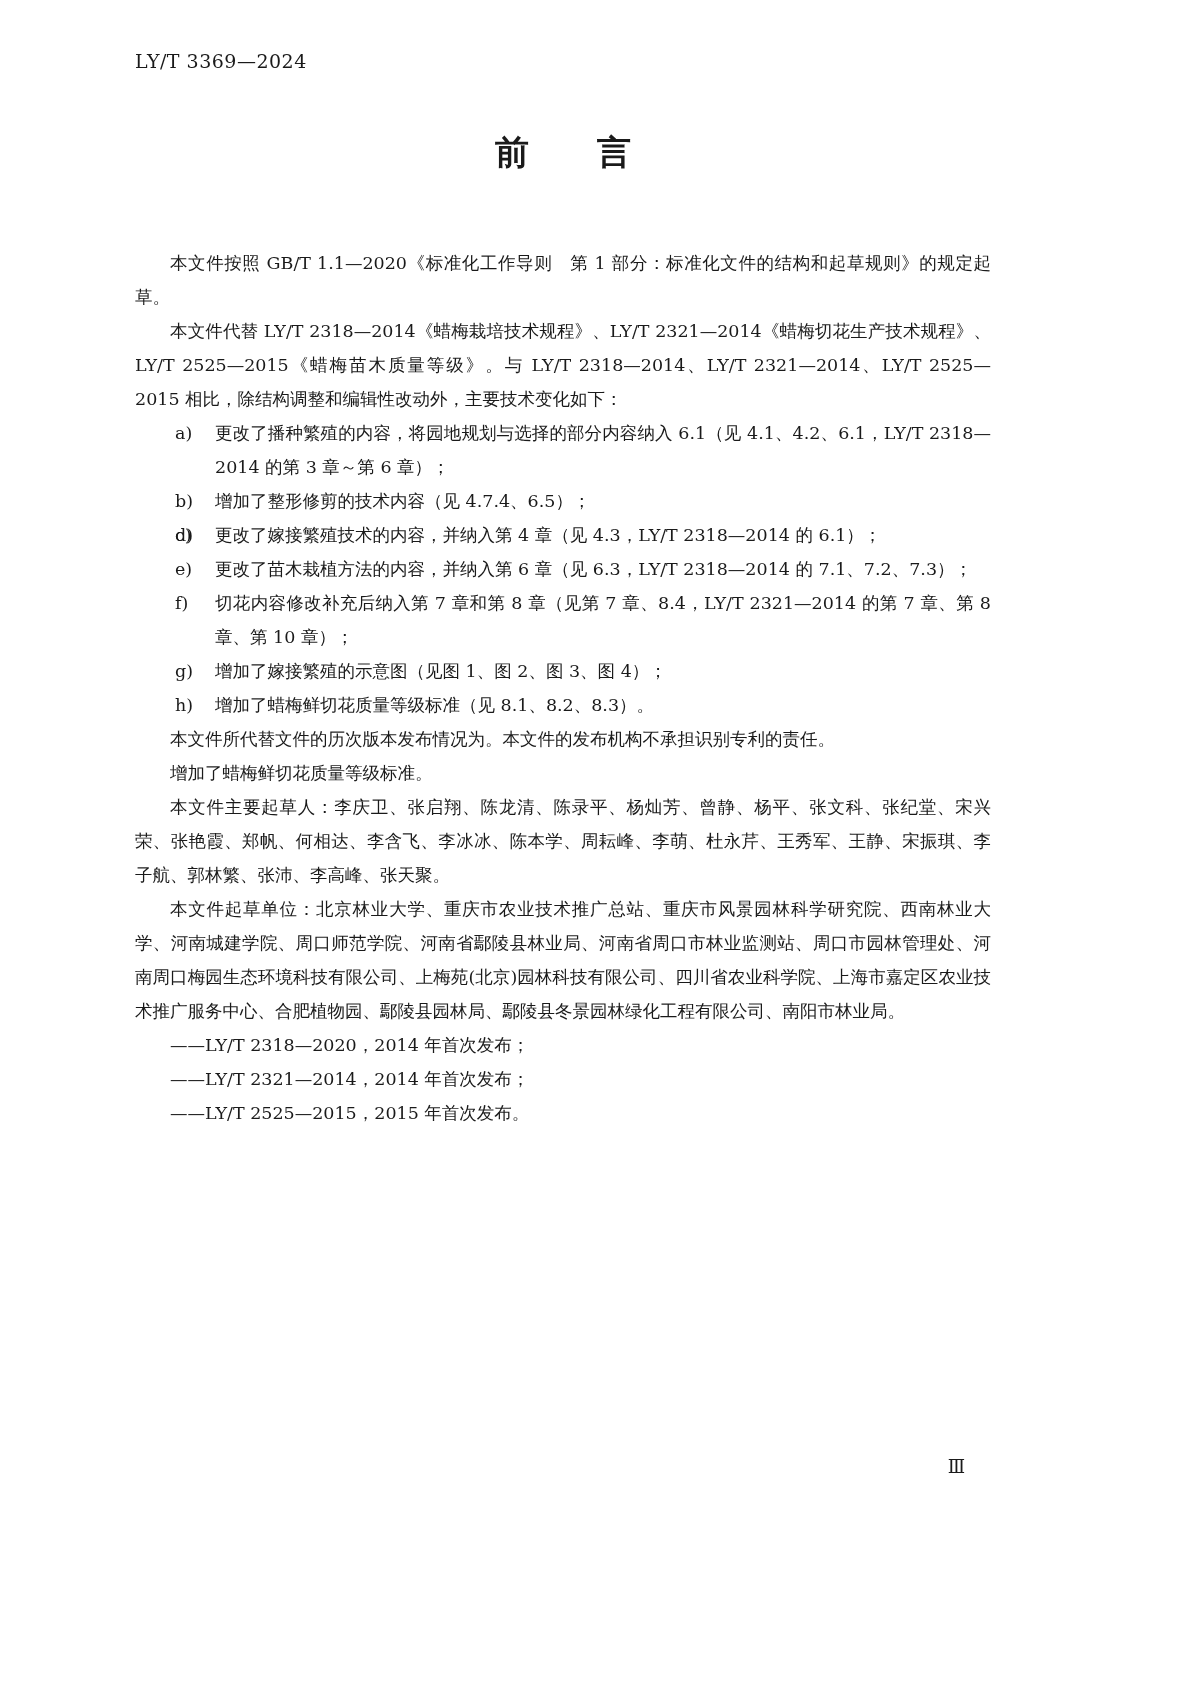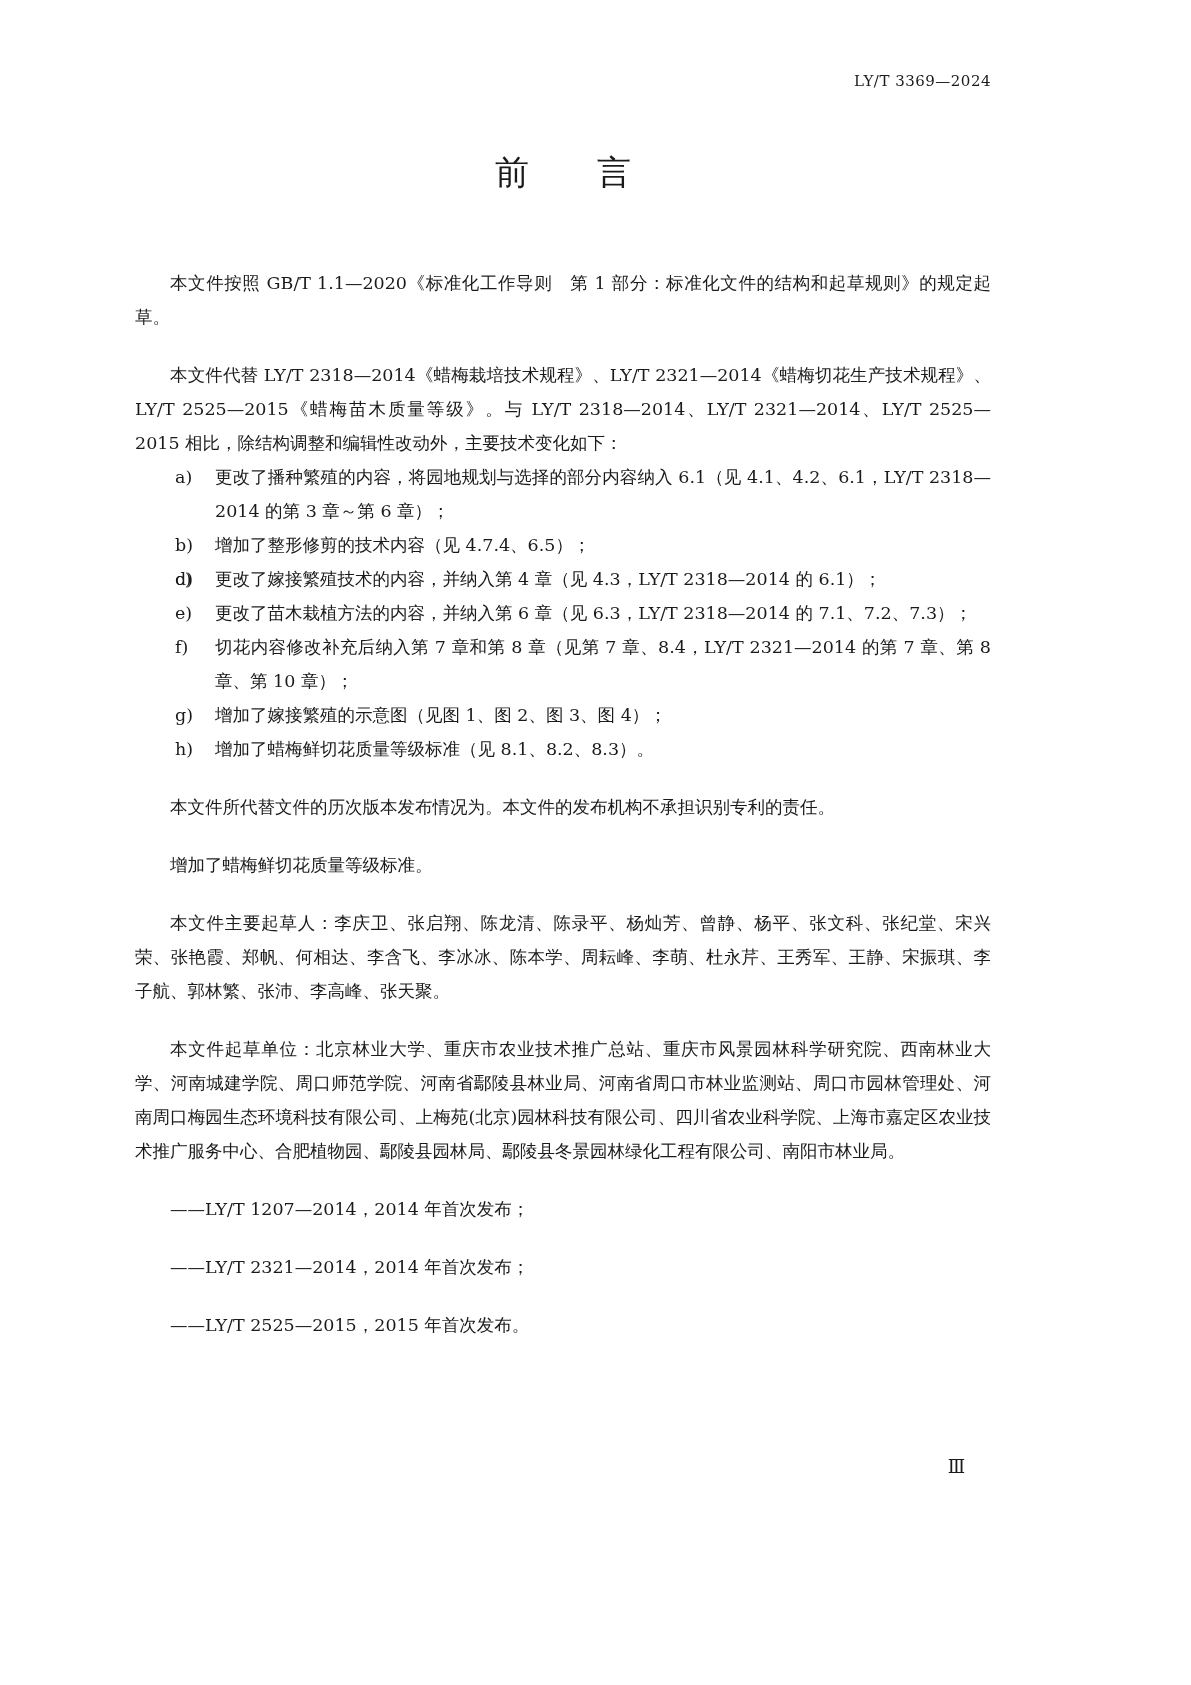--- a/index.html
+++ b/index.html
@@ -24,9 +24,9 @@
     width: 856px;
   }
   .doc-code {
-    margin-top: 70px;
-    text-align: right;
-    font-size: 15px;
+    margin-top: 50px;
+    text-align: left;
+    font-size: 19px;
     line-height: 22px;
     letter-spacing: 0.5px;
   }

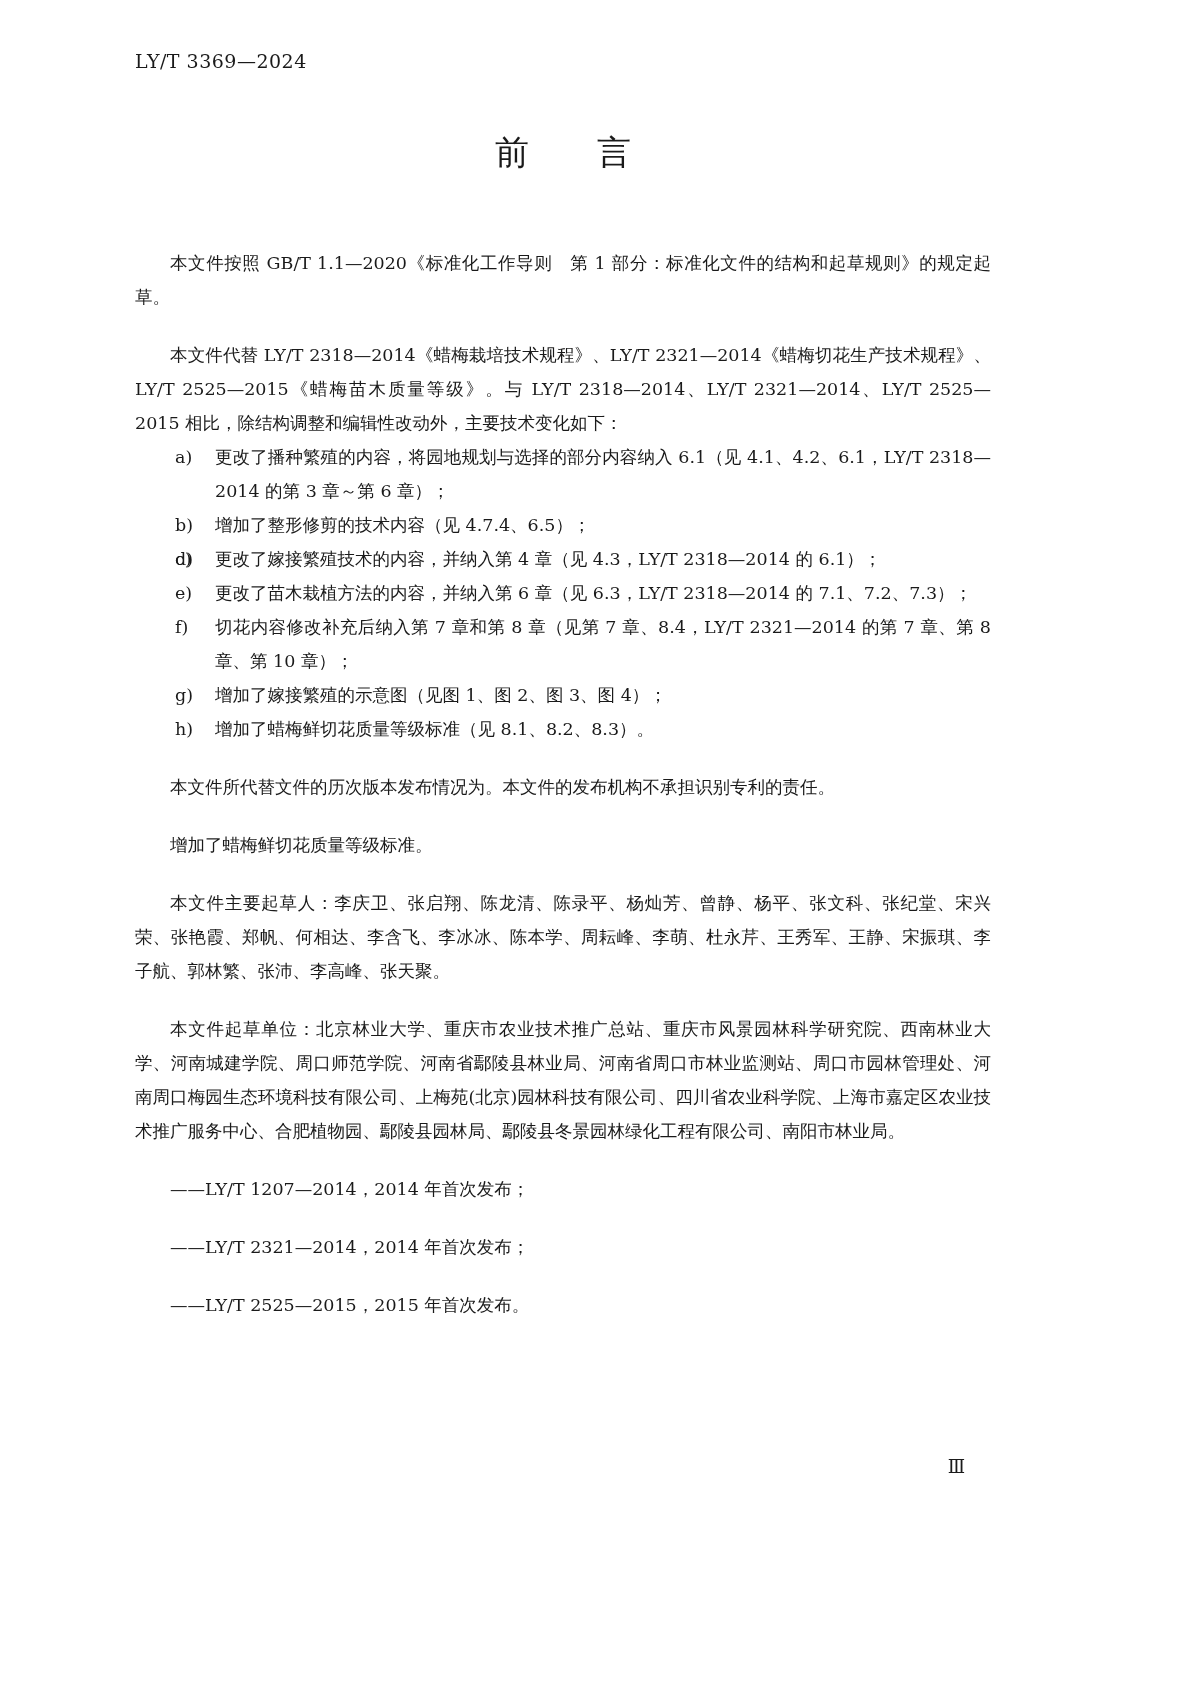--- a/index.html
+++ b/index.html
@@ -34,7 +34,7 @@
     margin-top: 58px;
     text-align: center;
     font-size: 34px;
-    font-weight: normal;
+    font-weight: bold;
     line-height: 44px;
   }
   .body-text {

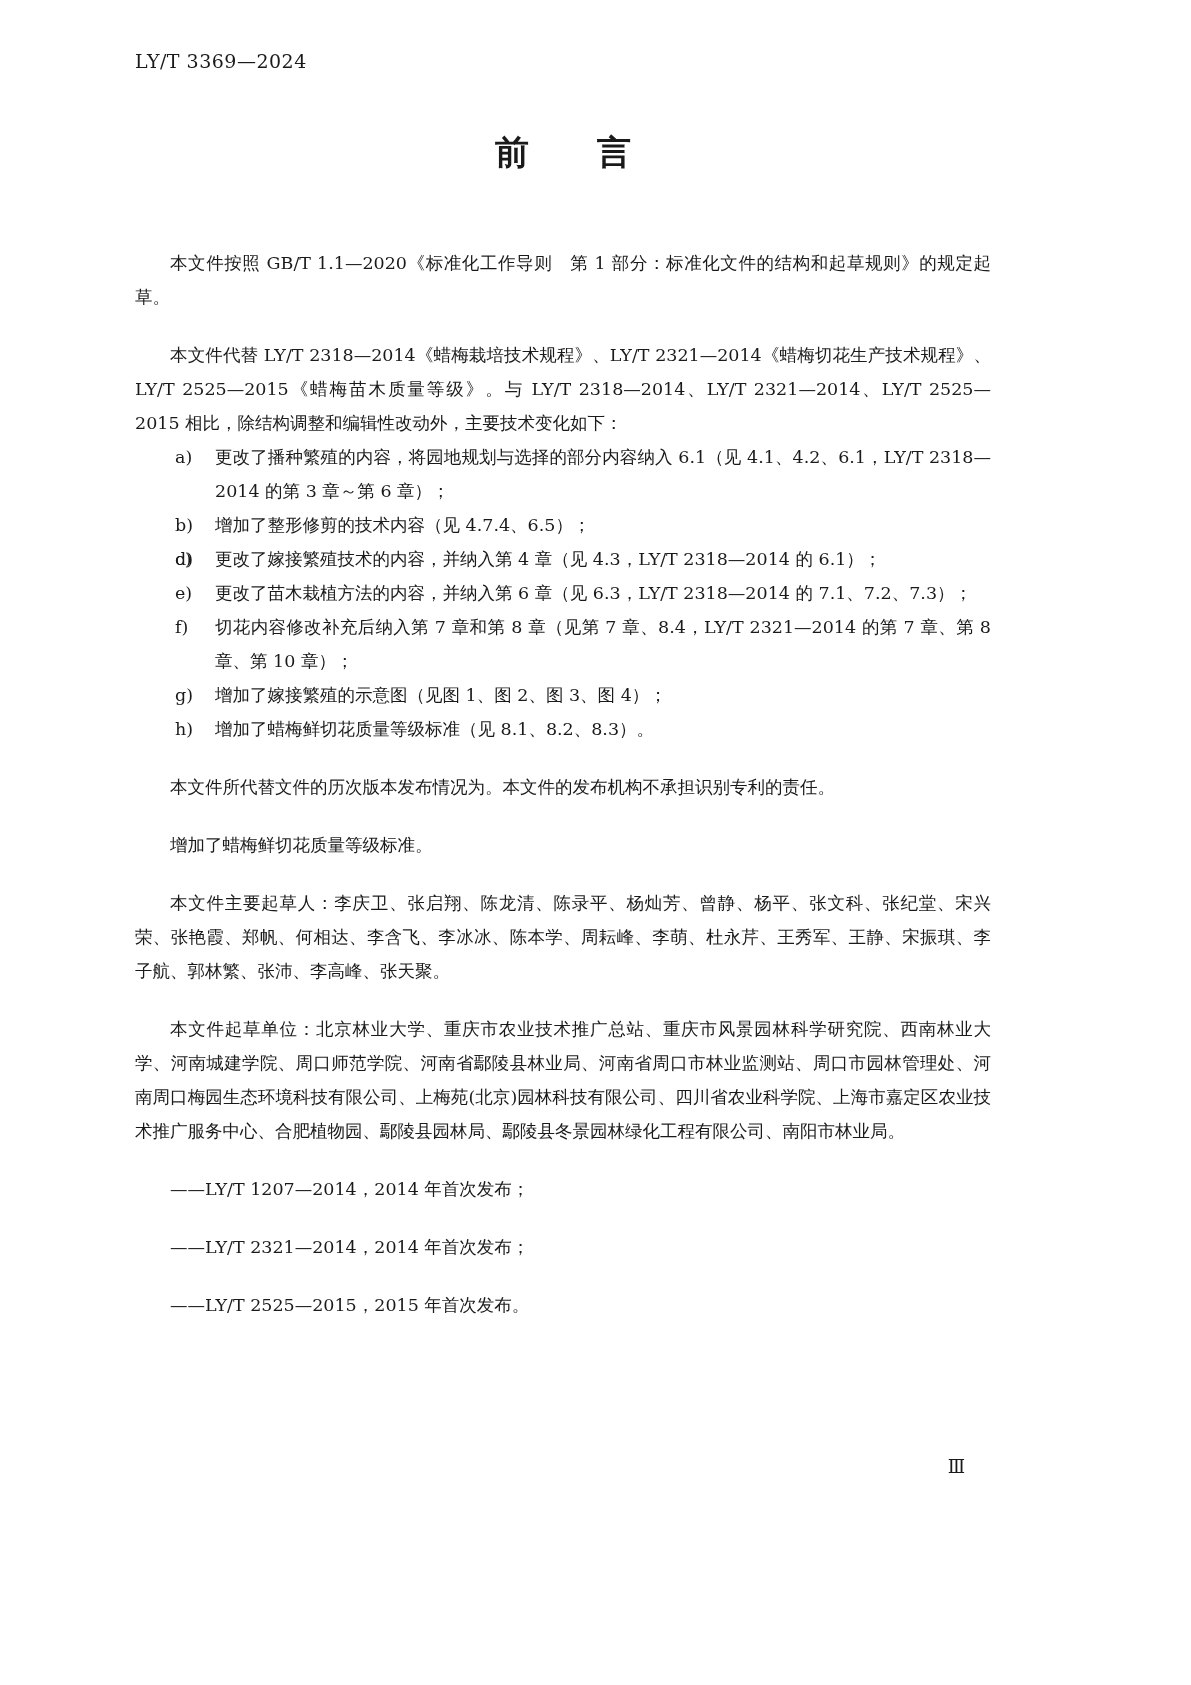--- a/index.html
+++ b/index.html
@@ -43,7 +43,7 @@
     line-height: 34px;
     text-align: justify;
   }
-  .para { text-align: justify; margin-top: 24px; }
+  .para { text-align: justify; }
   .para.indent { text-indent: 2em; }
   .list-item {
     position: relative;

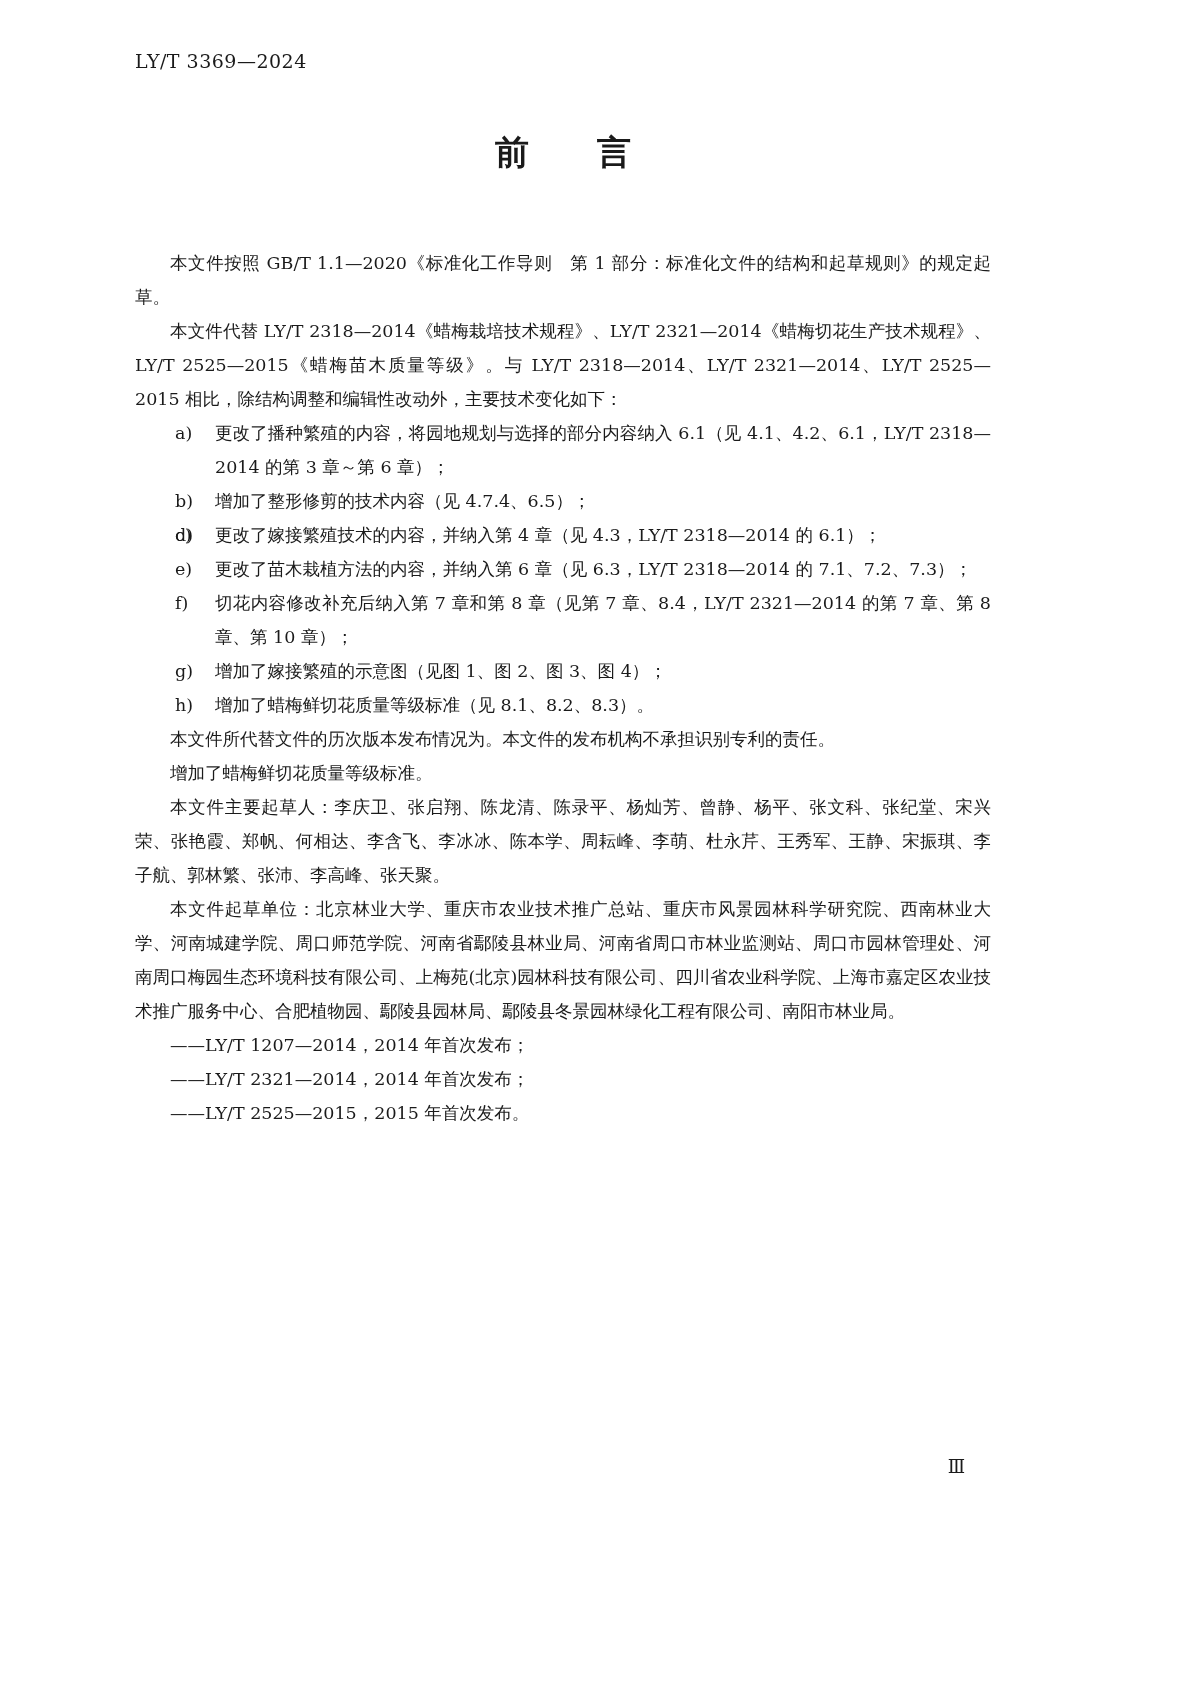--- a/index.html
+++ b/index.html
@@ -120,7 +120,7 @@
       <p class="para indent">本文件主要起草人：李庆卫、张启翔、陈龙清、陈录平、杨灿芳、曾静、杨平、张文科、张纪堂、宋兴荣、张艳霞、郑帆、何相达、李含飞、李冰冰、陈本学、周耘峰、李萌、杜永芹、王秀军、王静、宋振琪、李子航、郭林繁、张沛、李高峰、张天聚。</p>
       <p class="para indent">本文件起草单位：北京林业大学、重庆市农业技术推广总站、重庆市风景园林科学研究院、西南林业大学、河南城建学院、周口师范学院、河南省鄢陵县林业局、河南省周口市林业监测站、周口市园林管理处、河南周口梅园生态环境科技有限公司、上梅苑(北京)园林科技有限公司、四川省农业科学院、上海市嘉定区农业技术推广服务中心、合肥植物园、鄢陵县园林局、鄢陵县冬景园林绿化工程有限公司、南阳市林业局。</p>
 
-      <p class="para history-item">——LY/T 1207—2014，2014 年首次发布；</p>
+      <p class="para history-item">——LY/T 2318—2020，2014 年首次发布；</p>
       <p class="para history-item">——LY/T 2321—2014，2014 年首次发布；</p>
       <p class="para history-item">——LY/T 2525—2015，2015 年首次发布。</p>
 

